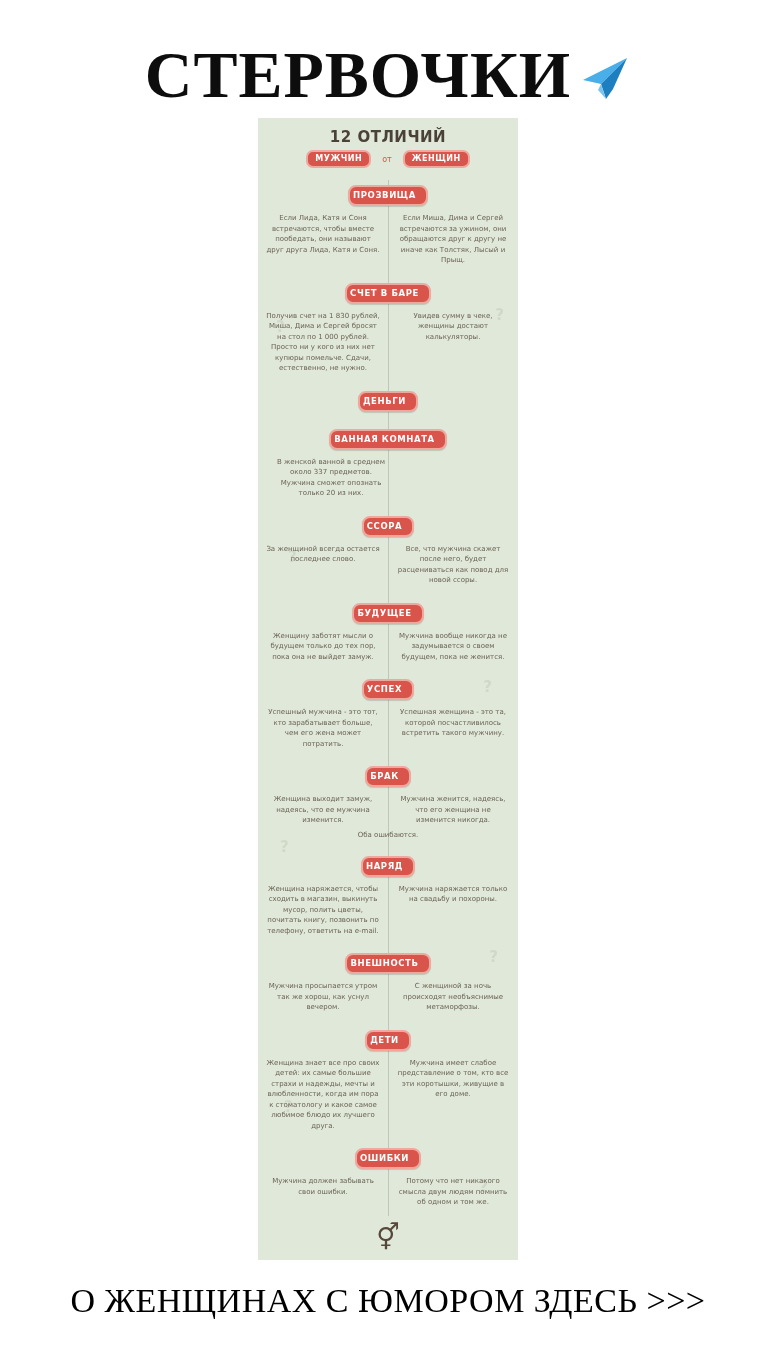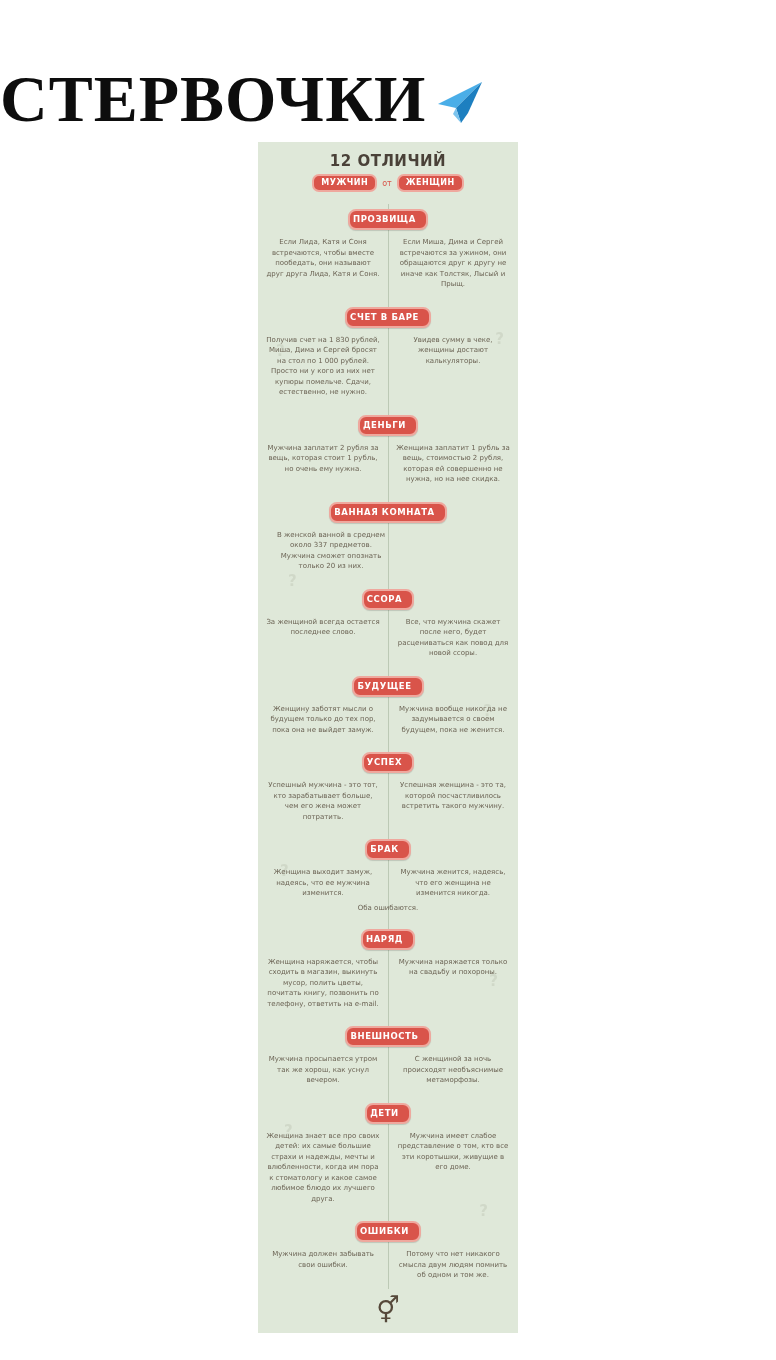--- a/index.html
+++ b/index.html
@@ -17,9 +17,9 @@
 
   
   .brand-header{
-    padding-top:66px;
+    padding-top:42px;
     display:flex;
-    justify-content:flex-start;
+    justify-content:center;
     align-items:center;
     gap:8px;
   }

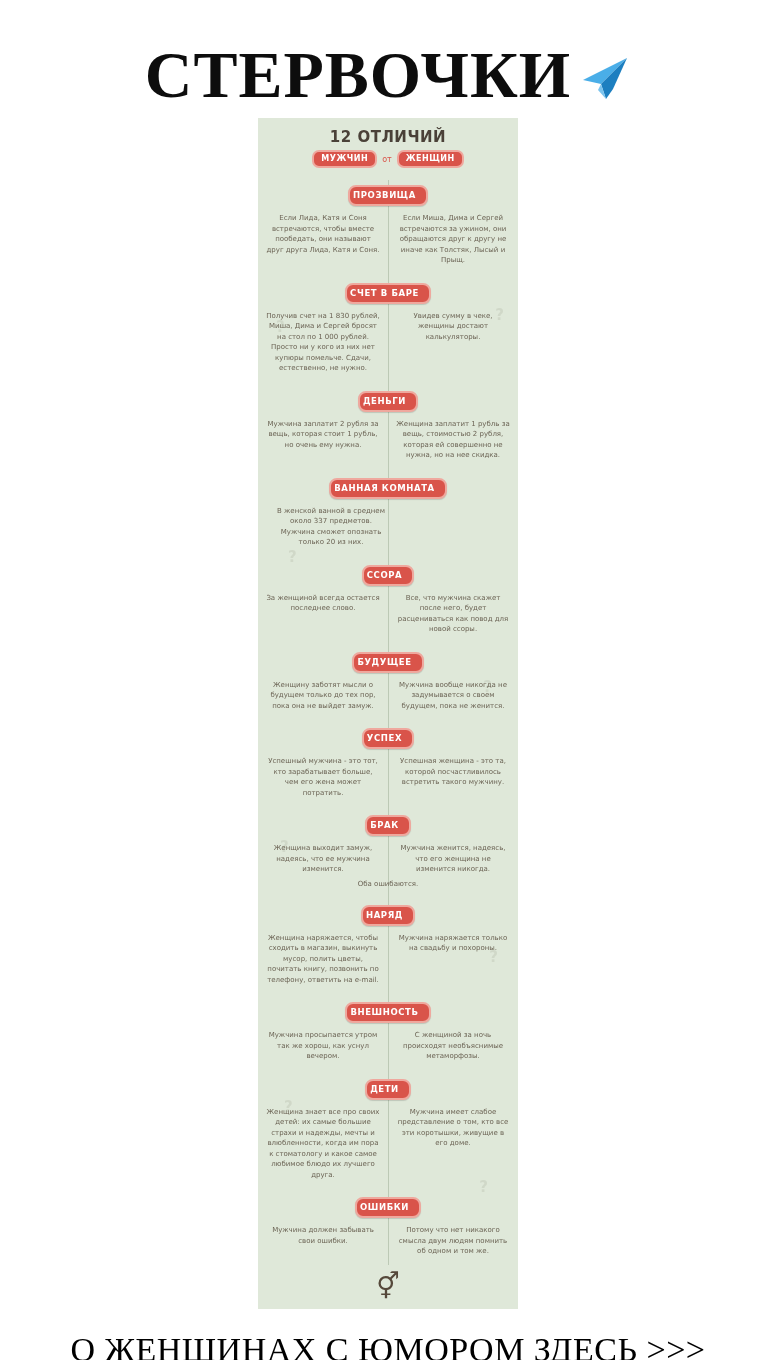--- a/index.html
+++ b/index.html
@@ -62,7 +62,7 @@
     display:flex;
     justify-content:center;
     align-items:center;
-    gap:5px;
+    gap:11px;
     margin-top:4px;
     position:relative;
     z-index:2;

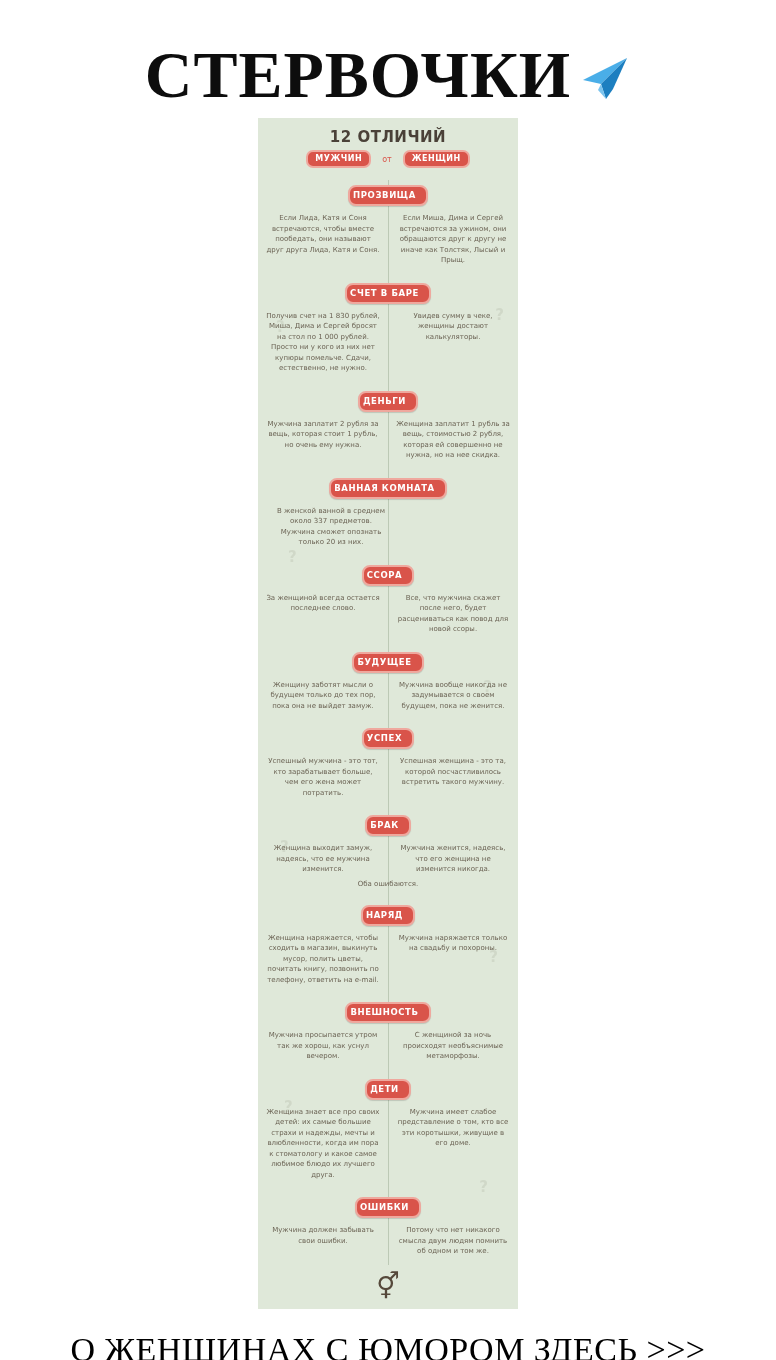--- a/index.html
+++ b/index.html
@@ -188,10 +188,6 @@
 
   <div class="section">
     <span class="badge">ДЕНЬГИ</span>
-    <div class="cols">
-      <div class="col col-left">Мужчина заплатит 2 рубля за вещь, которая стоит 1 рубль, но очень ему нужна.</div>
-      <div class="col col-right">Женщина заплатит 1 рубль за вещь, стоимостью 2 рубля, которая ей совершенно не нужна, но на нее скидка.</div>
-    </div>
     
   </div>
 

